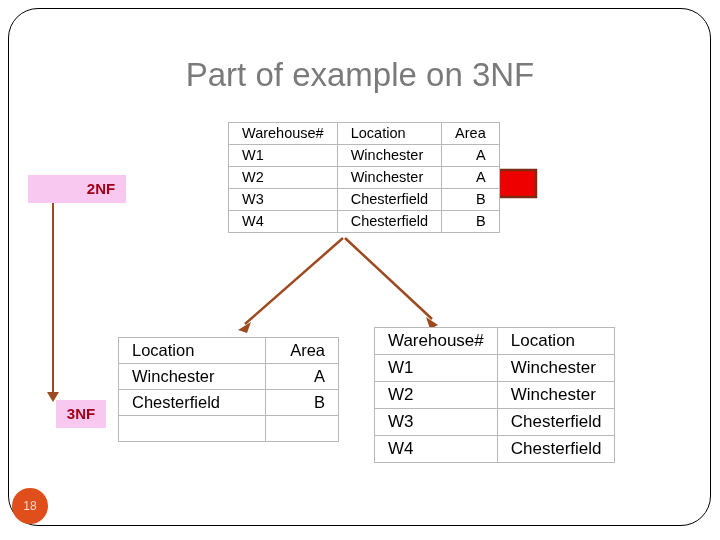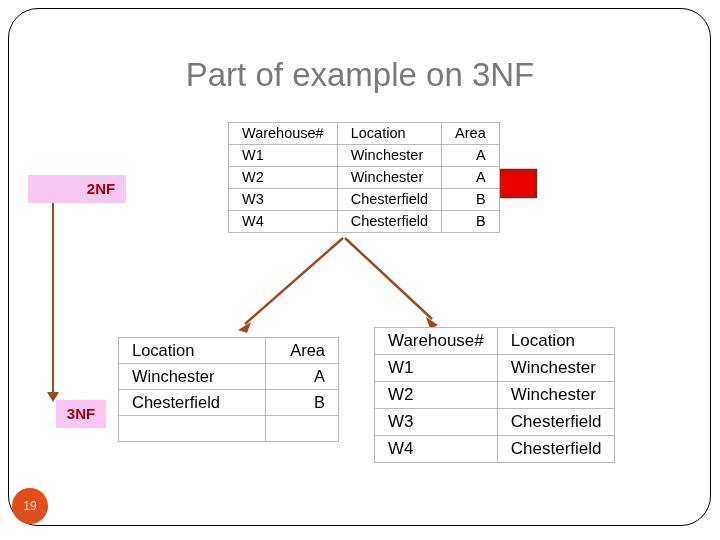--- a/index.html
+++ b/index.html
@@ -254,7 +254,7 @@
     </tbody>
   </table>
 
-  <div id="page-badge">19</div>
+  <div id="page-badge">18</div>
 
 </div>
 

